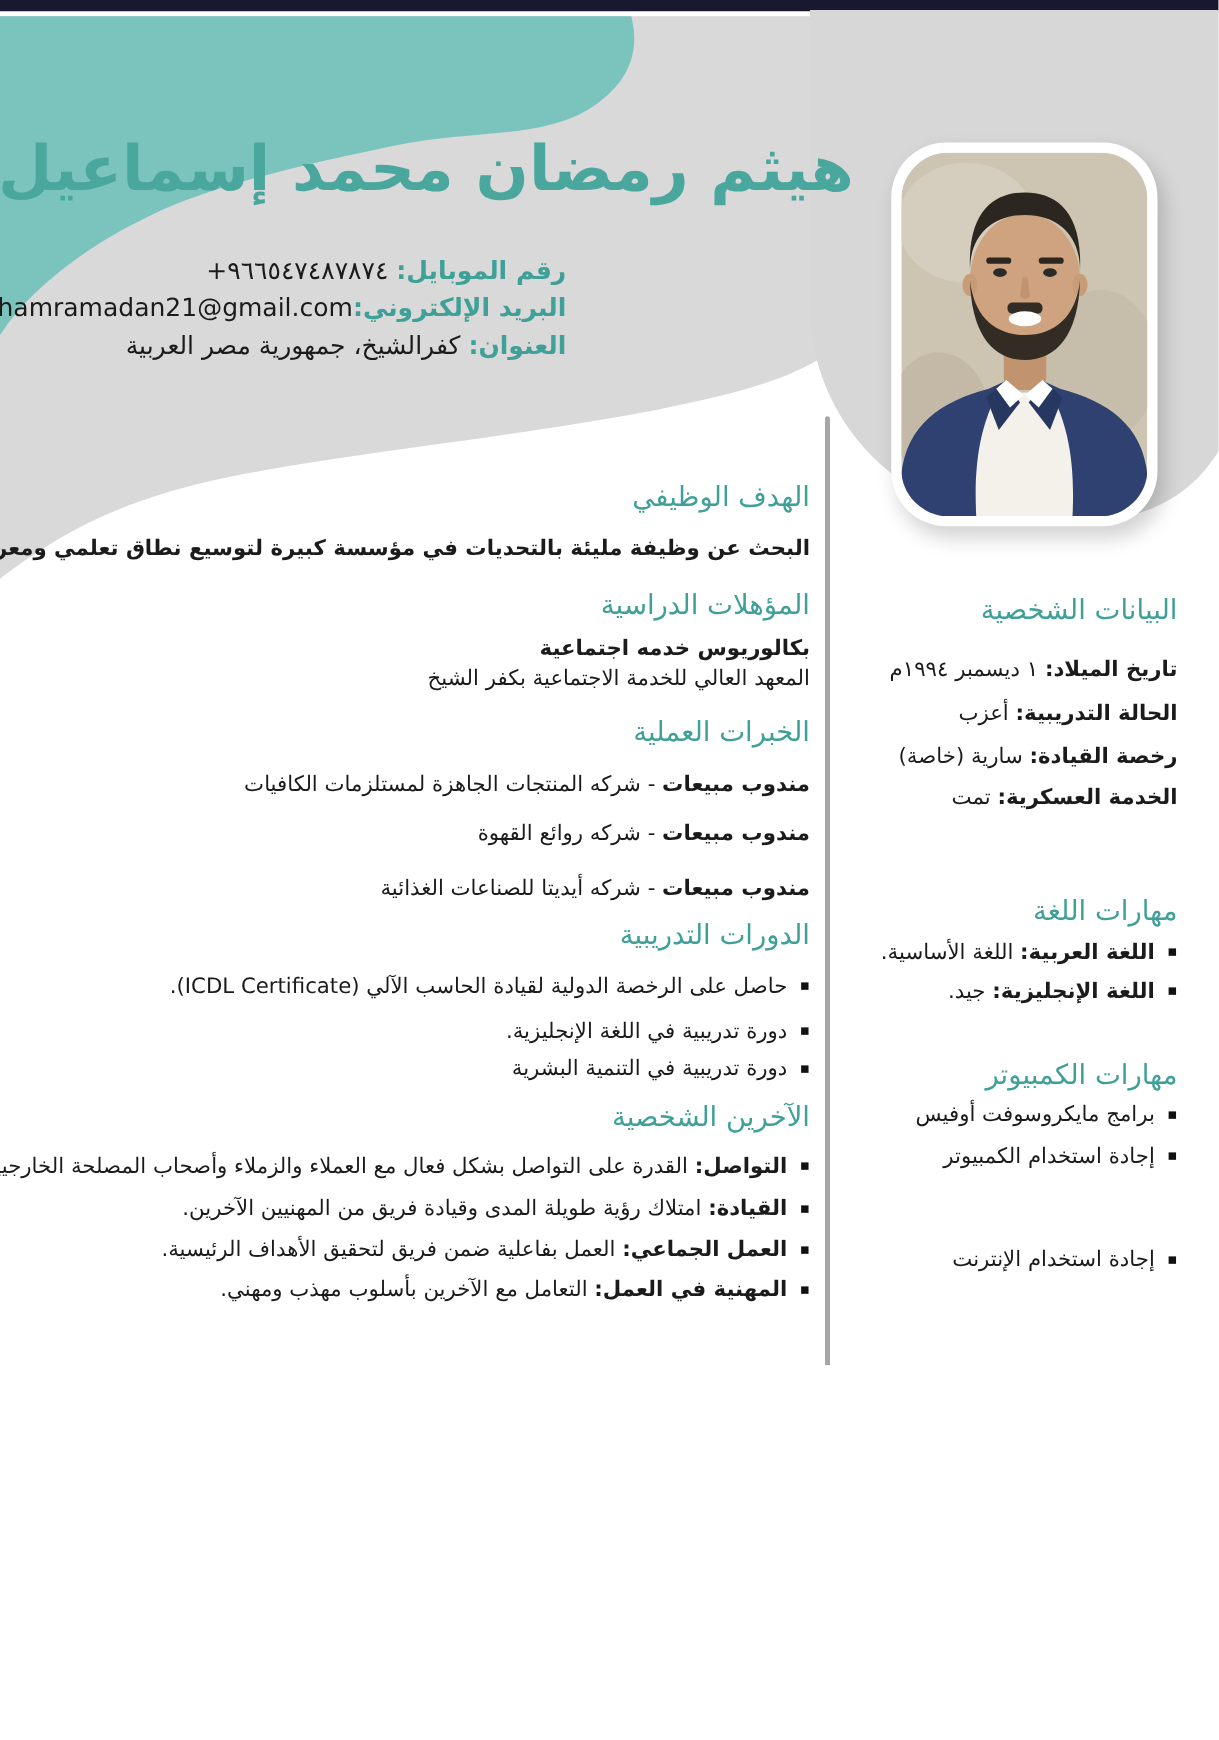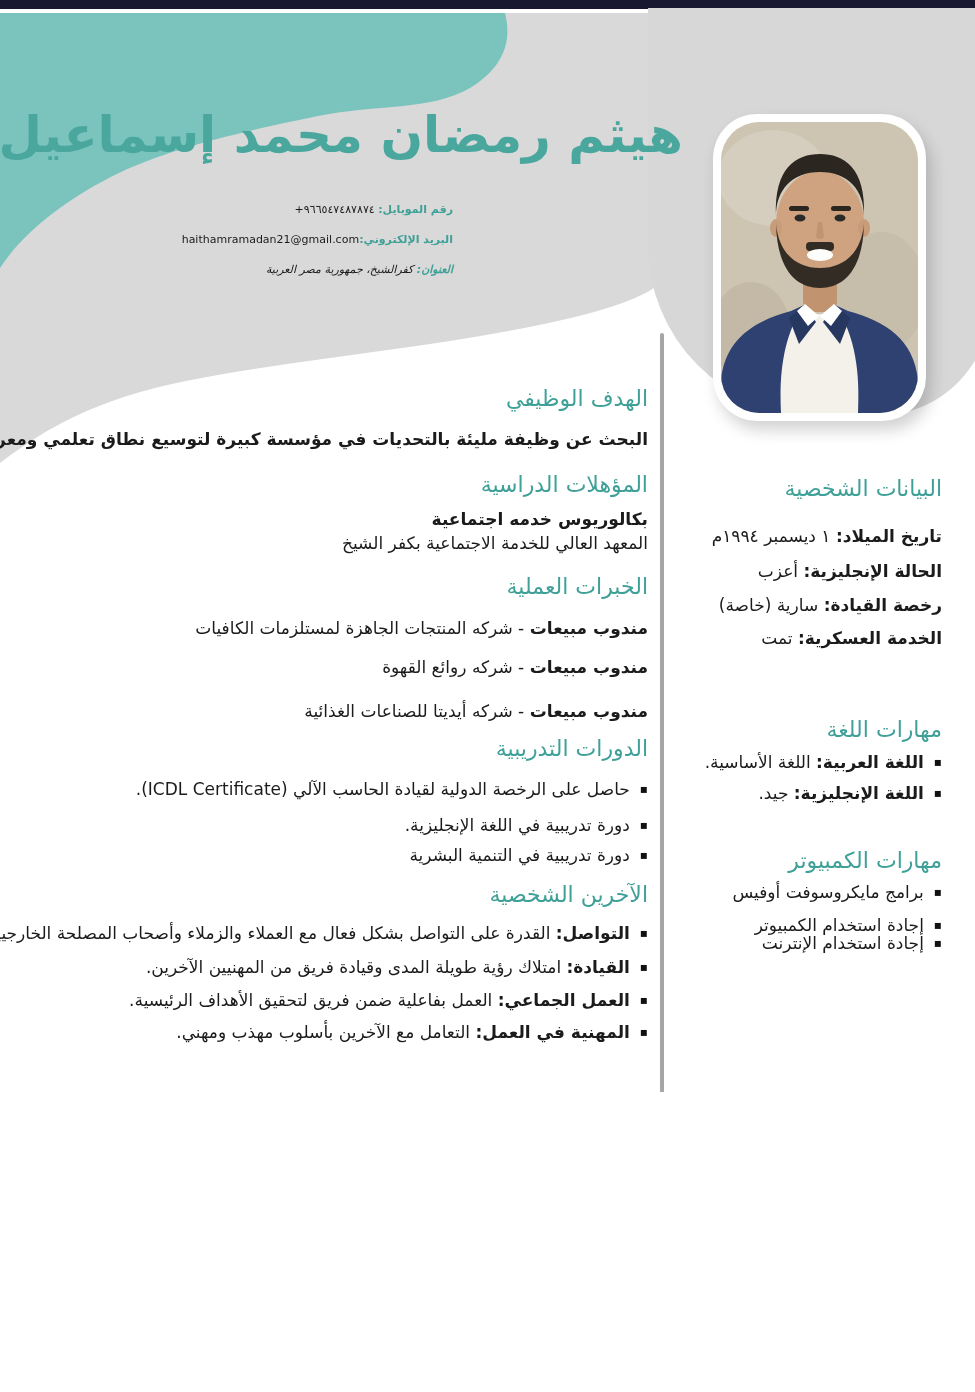--- a/index.html
+++ b/index.html
@@ -10,7 +10,7 @@
   .line{direction:rtl;text-align:right;font-size:17px;white-space:nowrap;line-height:1.35;}
   .main-line{right:327px;}
   .side-line{right:33px;}
-  .contact-line{right:522px;font-size:11px;}
+  .contact-line{right:522px;font-size:20px;}
   .b{font-weight:bold;}
   .teal-label{color:#3fa098;font-weight:bold;}
   .section-h{color:#3fa098;font-size:22px;font-weight:normal;direction:rtl;text-align:right;white-space:nowrap;}

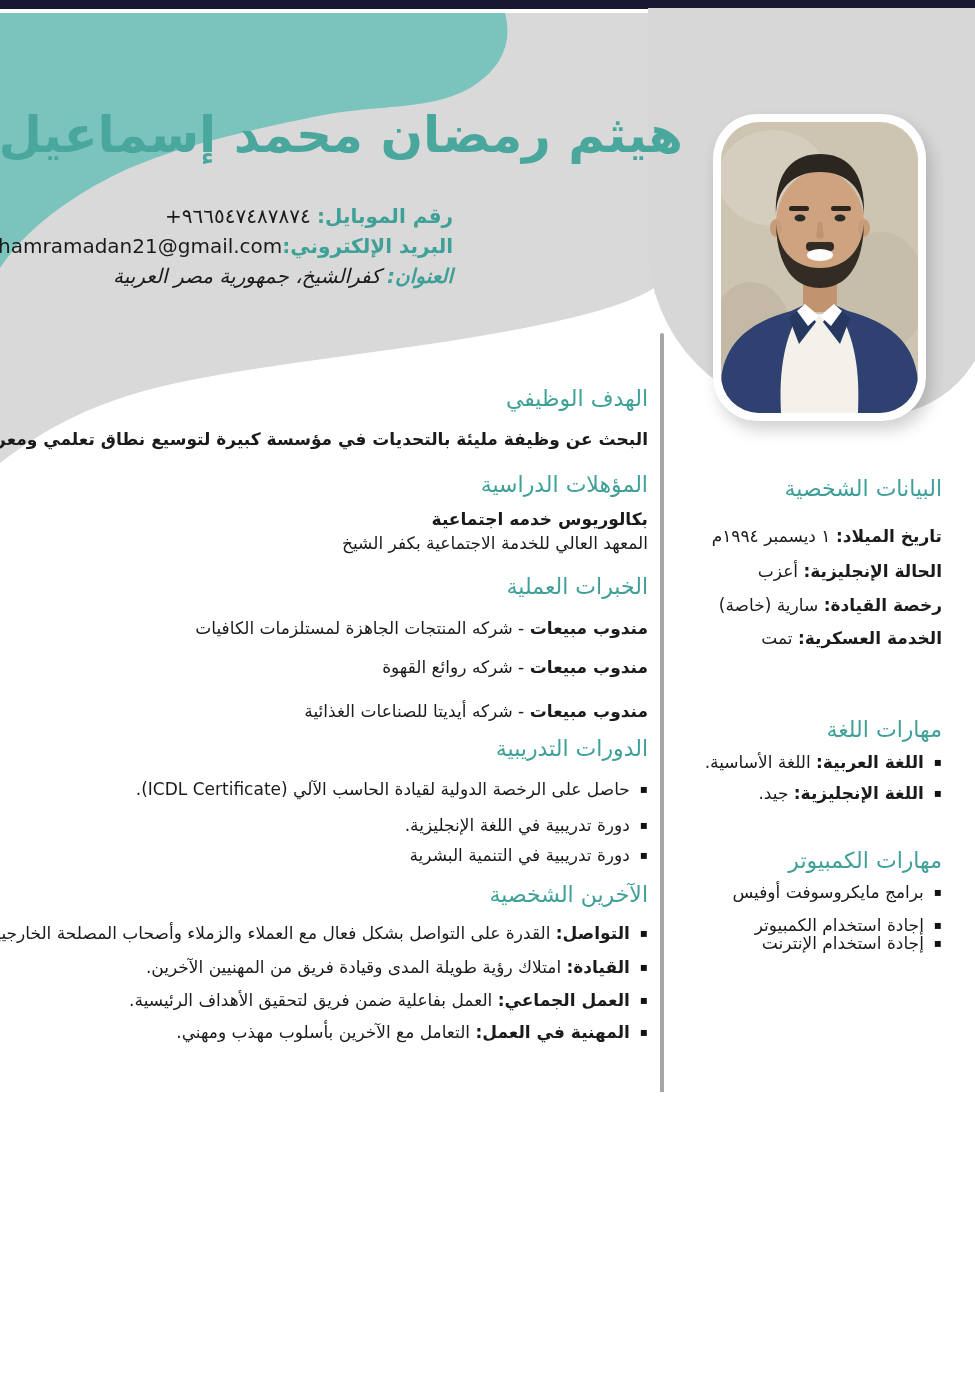--- a/index.html
+++ b/index.html
@@ -99,7 +99,7 @@
   <div class="abs line contact-line" style="top:233px;">
     <span class="teal-label">البريد الإلكتروني:</span><span>haithamramadan21@gmail.com</span>
   </div>
-  <div class="abs line contact-line" style="top:263px;font-style:italic;">
+  <div class="abs line contact-line" style="top:263px;">
     <span class="teal-label">العنوان:</span>
     <span>كفرالشيخ، جمهورية مصر العربية</span>
   </div>

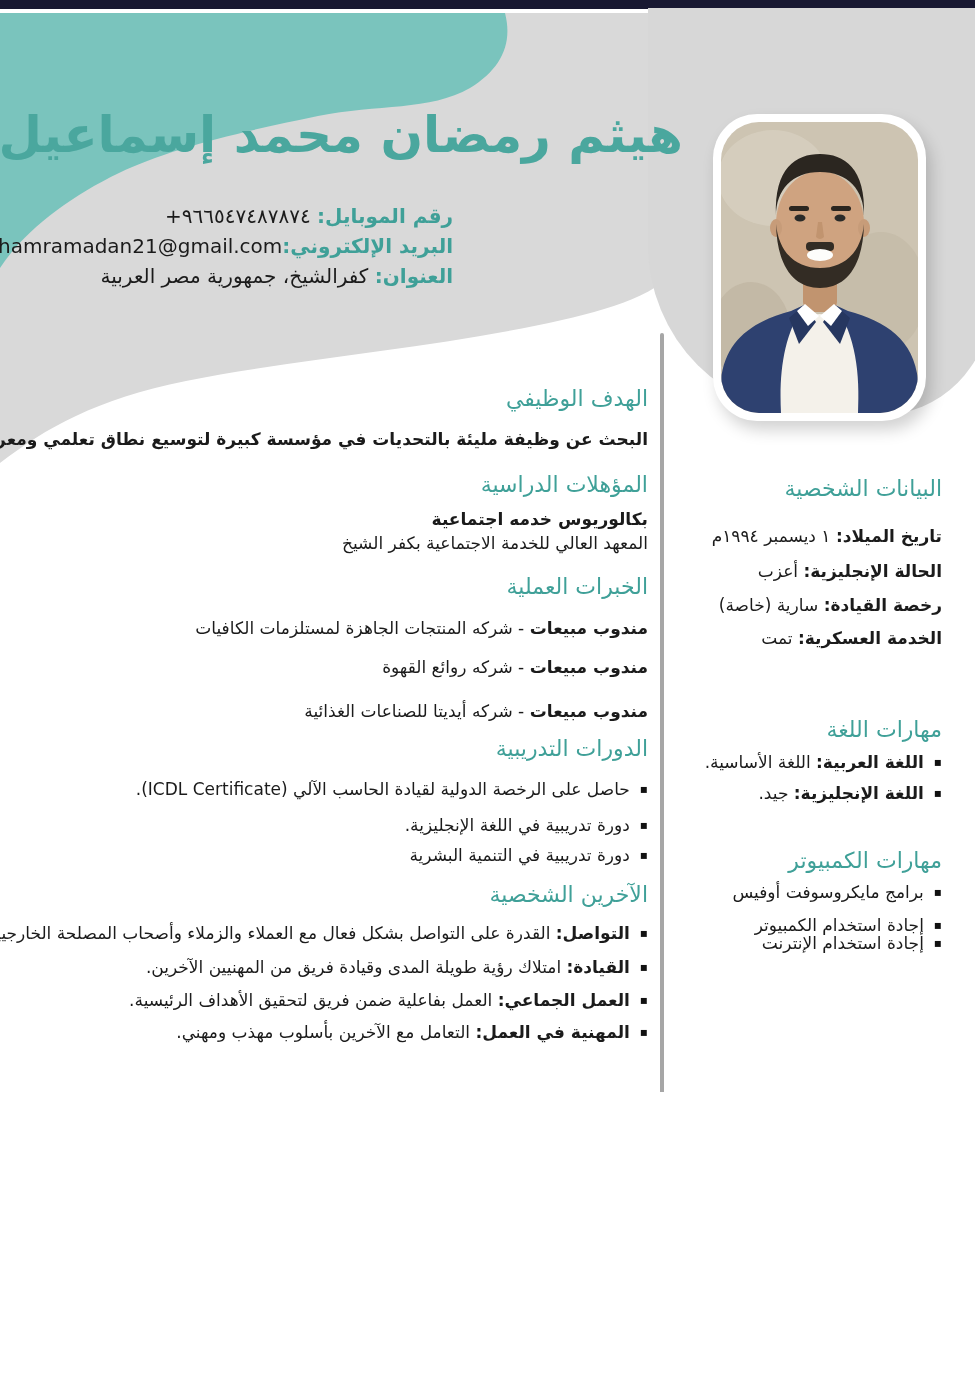--- a/index.html
+++ b/index.html
@@ -152,7 +152,7 @@
     <span class="b">تاريخ الميلاد:</span> <span>١ ديسمبر ١٩٩٤م</span>
   </div>
   <div class="abs line side-line" style="top:560px;">
-    <span class="b">الحالة الإنجليزية:</span> <span>أعزب</span>
+    <span class="b">الحالة التدريبية:</span> <span>أعزب</span>
   </div>
   <div class="abs line side-line" style="top:594px;">
     <span class="b">رخصة القيادة:</span> <span>سارية (خاصة)</span>

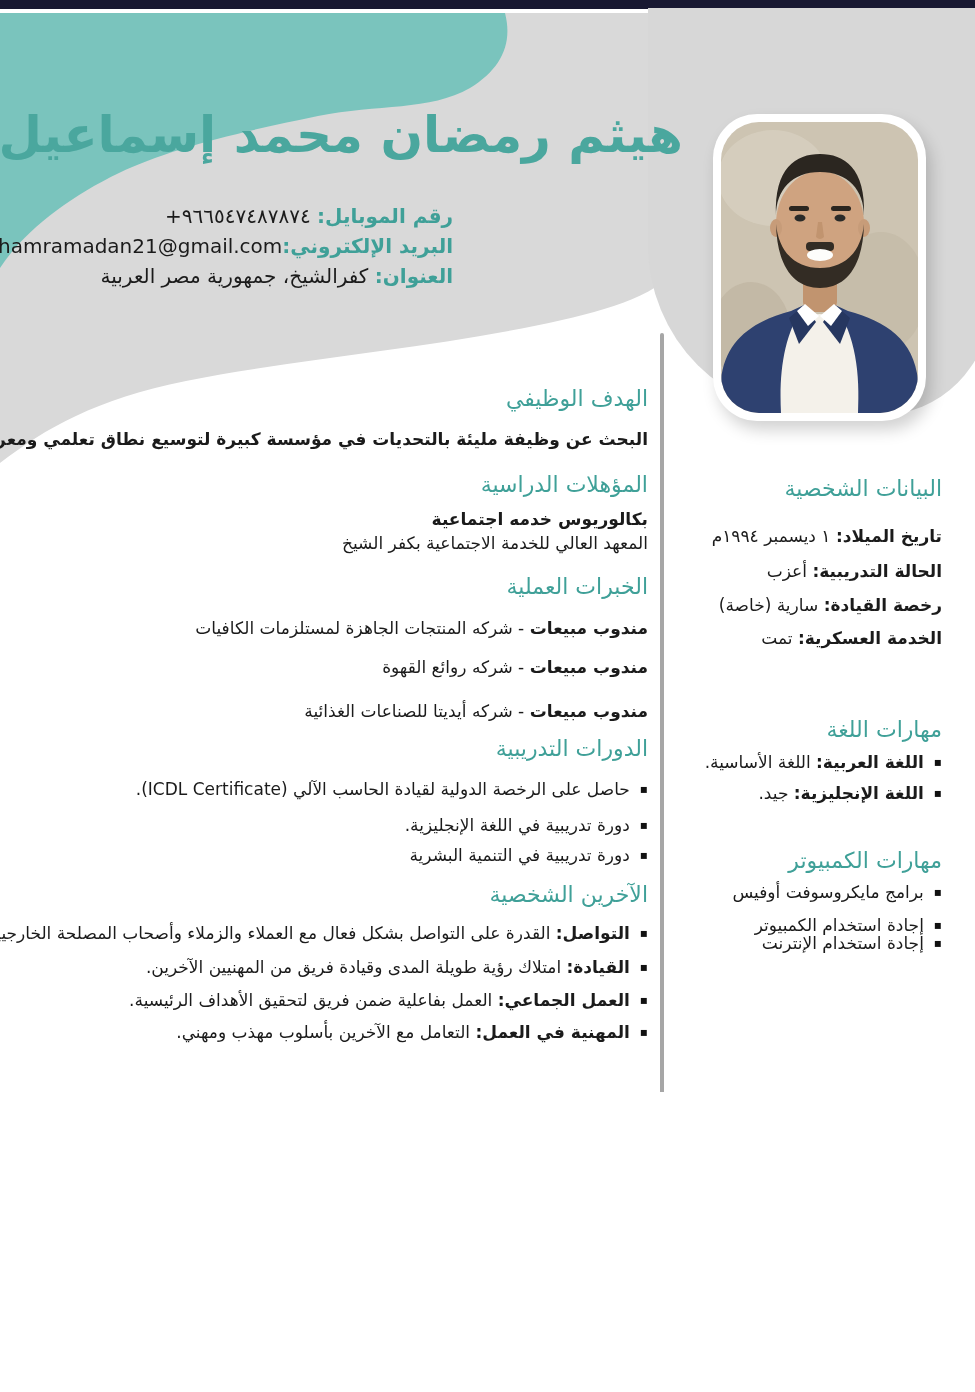--- a/index.html
+++ b/index.html
@@ -176,7 +176,7 @@
   <div class="abs line side-line" style="top:914px;">
     <span class="sq"></span><span>إجادة استخدام الكمبيوتر</span>
   </div>
-  <div class="abs line side-line" style="top:932px;">
+  <div class="abs line side-line" style="top:997px;">
     <span class="sq"></span><span>إجادة استخدام الإنترنت</span>
   </div>
 

